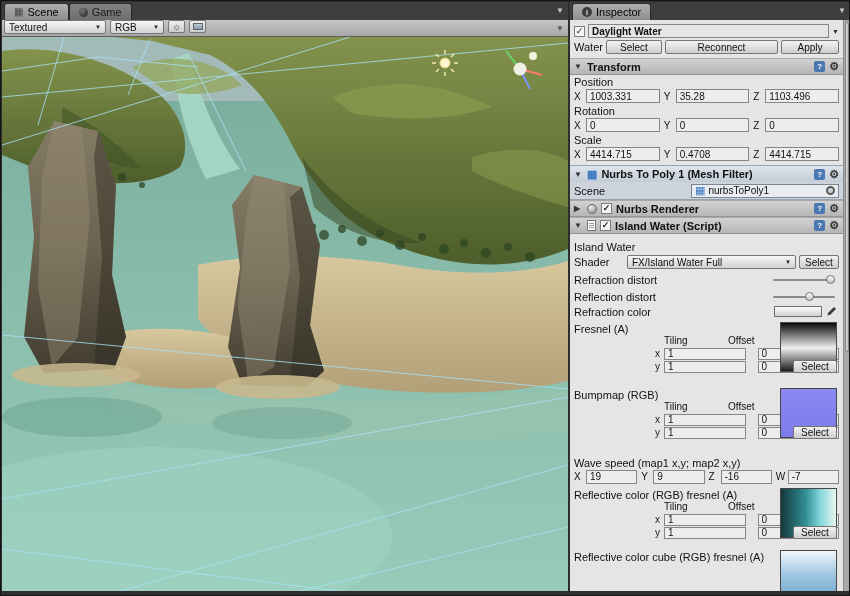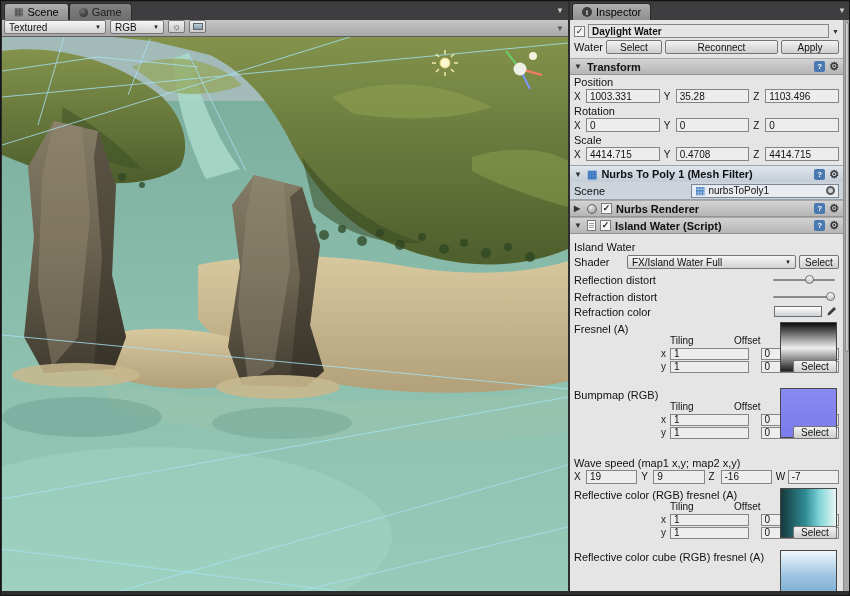--- a/index.html
+++ b/index.html
@@ -349,17 +349,17 @@
       </div>
 
       <div class="irow slider-row" style="margin-top:2px">
+        <span>Refraction distort</span>
+        <div class="slider">
+          <div class="track"></div>
+          <div class="thumb" style="left: 86%;"></div>
+        </div>
+      </div>
+      <div class="irow slider-row" style="margin-top:2px">
         <span>Reflection distort</span>
         <div class="slider">
           <div class="track"></div>
           <div class="thumb" style="left: 52%;"></div>
-        </div>
-      </div>
-      <div class="irow slider-row" style="margin-top:2px">
-        <span>Refraction distort</span>
-        <div class="slider">
-          <div class="track"></div>
-          <div class="thumb" style="left: 86%;"></div>
         </div>
       </div>
 

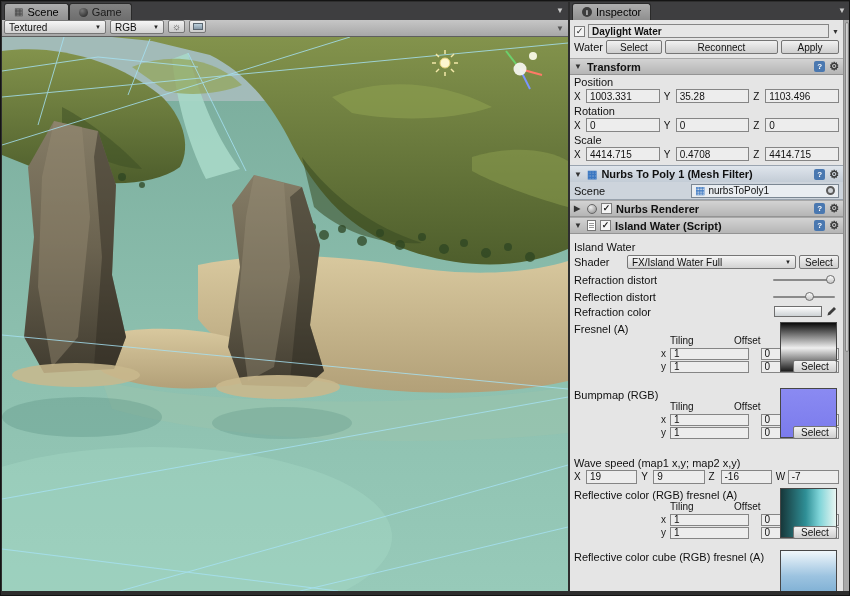--- a/index.html
+++ b/index.html
@@ -68,7 +68,7 @@
   .dropper{flex:none;margin-right:2px}
   .texblock{position:relative;height:52px;margin:0 4px}
   .tlabel{position:absolute;left:0;top:0;height:13px;display:flex;align-items:center}
-  .textable{position:absolute;left:84px;top:12px}
+  .textable{position:absolute;left:78px;top:12px}
   .trow{display:flex;align-items:center;gap:4px;height:13px}
   .tax{width:8px;text-align:right;font-size:10px;color:#222;flex:none}
   .tcol{width:52px;font-size:10px;flex:none}

